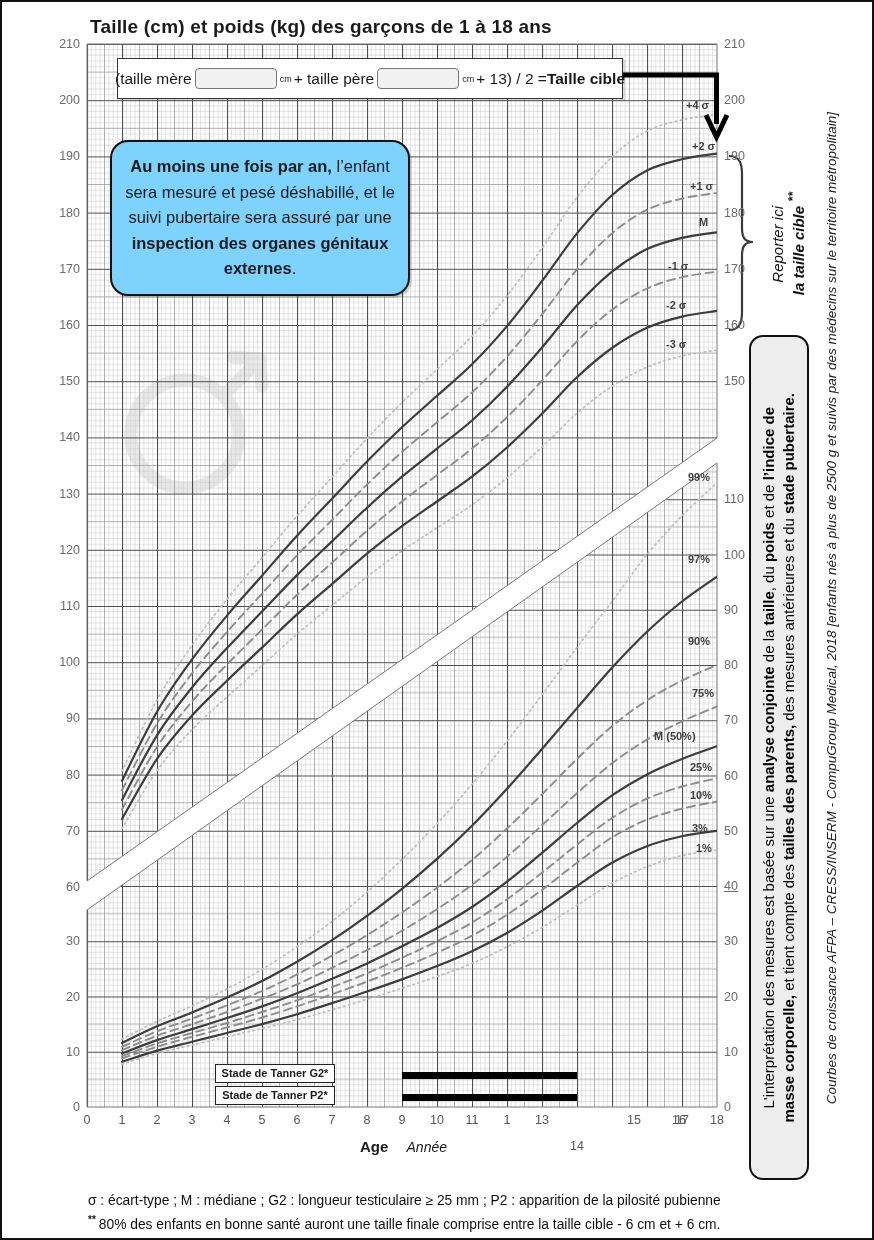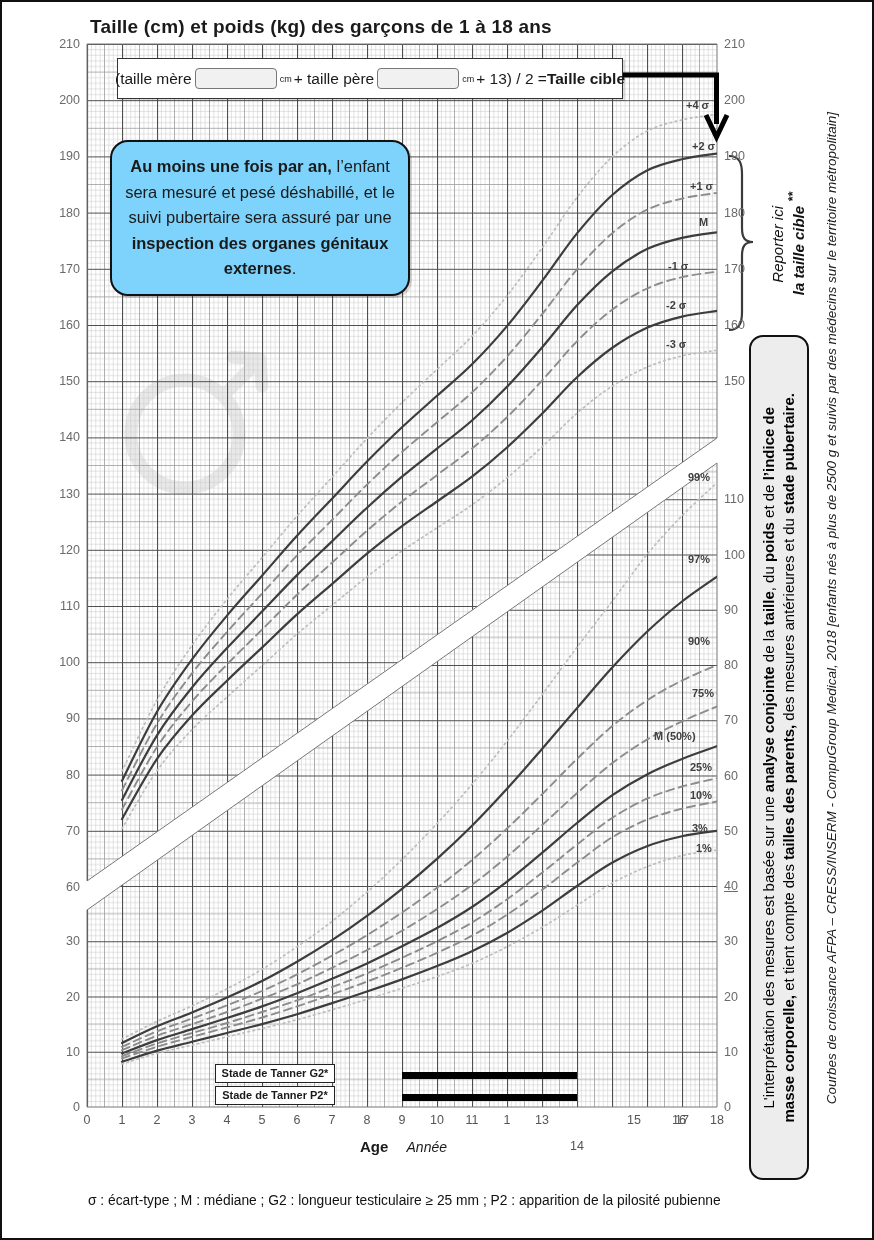--- a/index.html
+++ b/index.html
@@ -167,6 +167,7 @@
 
   <div id="footnotes">
     <div>σ : écart-type ; M : médiane ; G2 : longueur testiculaire ≥ 25 mm ; P2 : apparition de la pilosité pubienne</div>
+    <div><sup class="fmark">**</sup><span>80% des enfants en bonne santé auront une taille finale comprise entre la taille cible - 6 cm et + 6 cm.</span></div>
   </div>
 
   <div id="labels">

